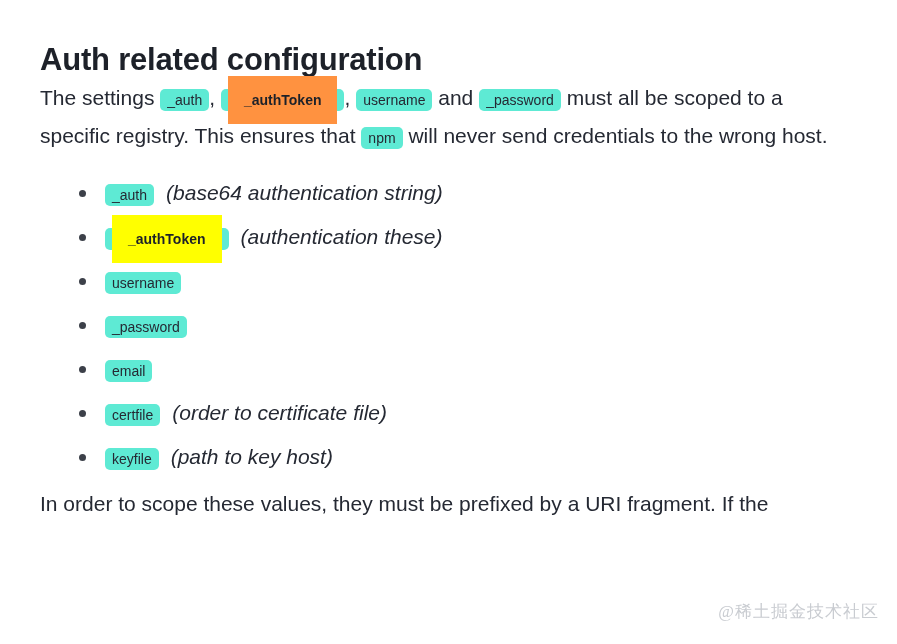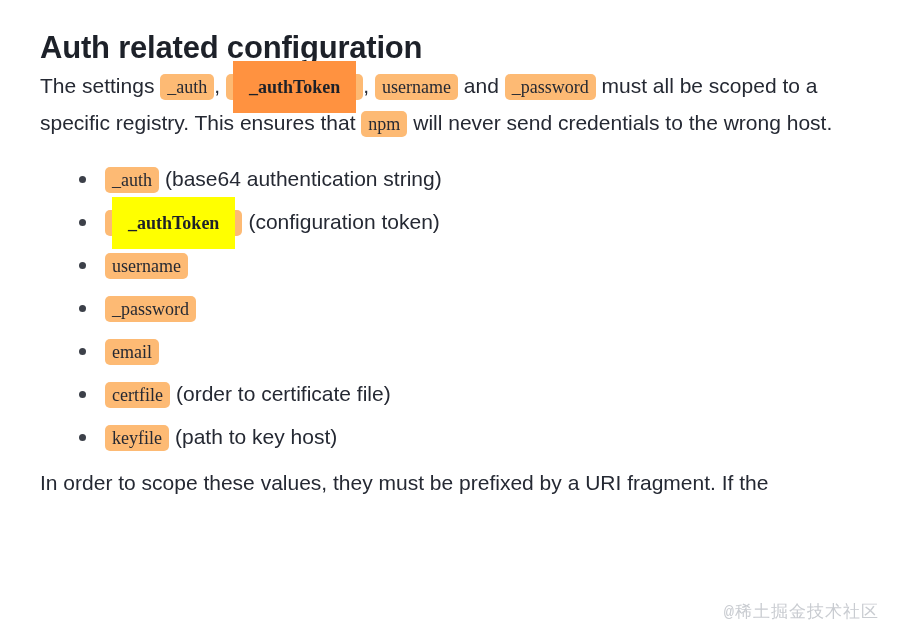--- a/index.html
+++ b/index.html
@@ -27,7 +27,7 @@
     letter-spacing: -0.2px;
     color: #1d2129;
     margin: 0;
-    padding-top: 28px;
+    padding-top: 40px;
     line-height: 1.3;
   }
 

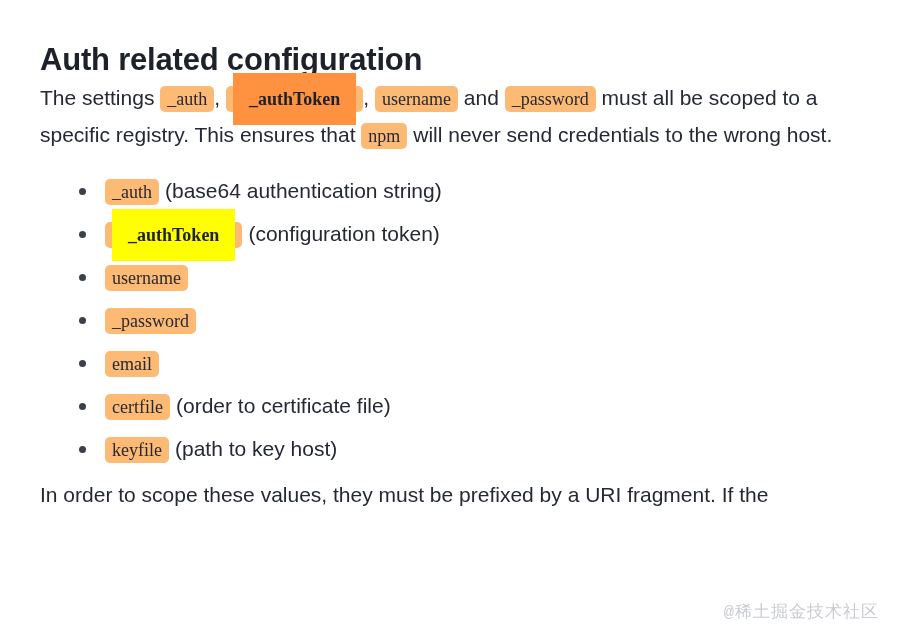--- a/index.html
+++ b/index.html
@@ -43,9 +43,9 @@
   .para-tail { margin-top: 26px; }
 
   code.chip {
-    font-family: Liberation Serif, serif;
-    font-size: 18px;
-    background: #fdba74;
+    font-family: Liberation Sans, sans-serif;
+    font-size: 14px;
+    background: #5eead4;
     border-radius: 5px;
     padding: 3px 7px;
     color: #252933;

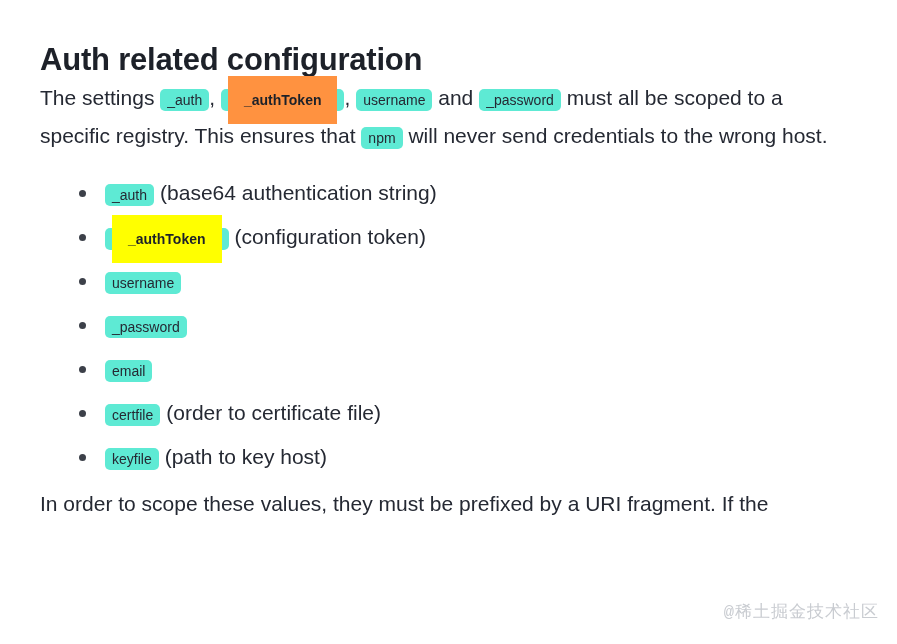--- a/index.html
+++ b/index.html
@@ -85,7 +85,8 @@
     background: #3c4049;
   }
   ul.term-list li .desc {
-    margin-left: 6px;
+    margin-left: 12px;
+    font-style: italic;
   }
 
   .watermark {

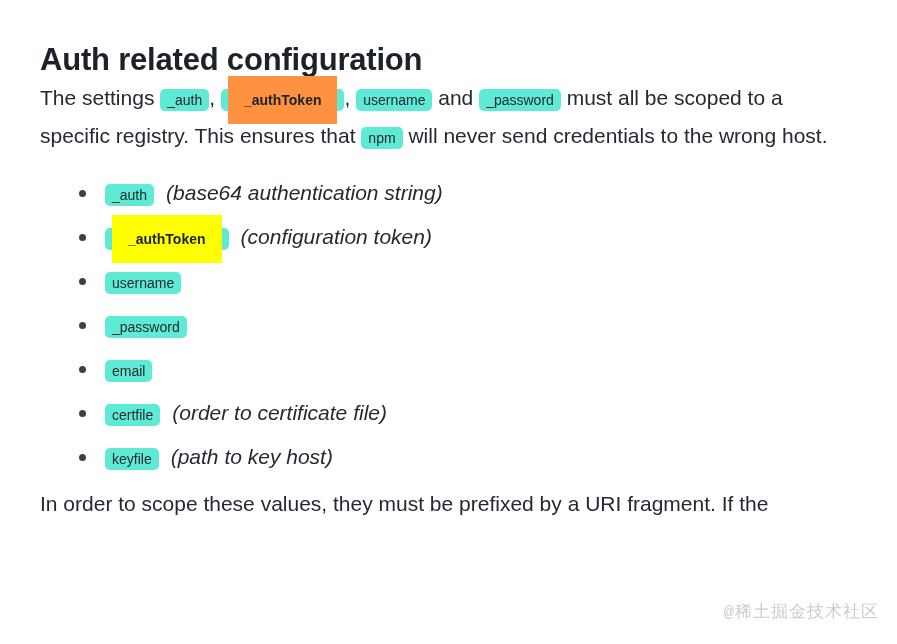--- a/index.html
+++ b/index.html
@@ -119,7 +119,7 @@
       <code class="chip">_auth</code><span class="desc">(base64 authentication string)</span>
     </li>
     <li>
-      <code class="chip"><mark class="hl hl-yellow">_authToken</mark></code><span class="desc">(configuration token)</span>
+      <code class="chip"><mark class="hl hl-yellow">_authToken</mark></code><span class="desc">(authentication these)</span>
     </li>
     <li>
       <code class="chip">username</code><span class="desc"></span>

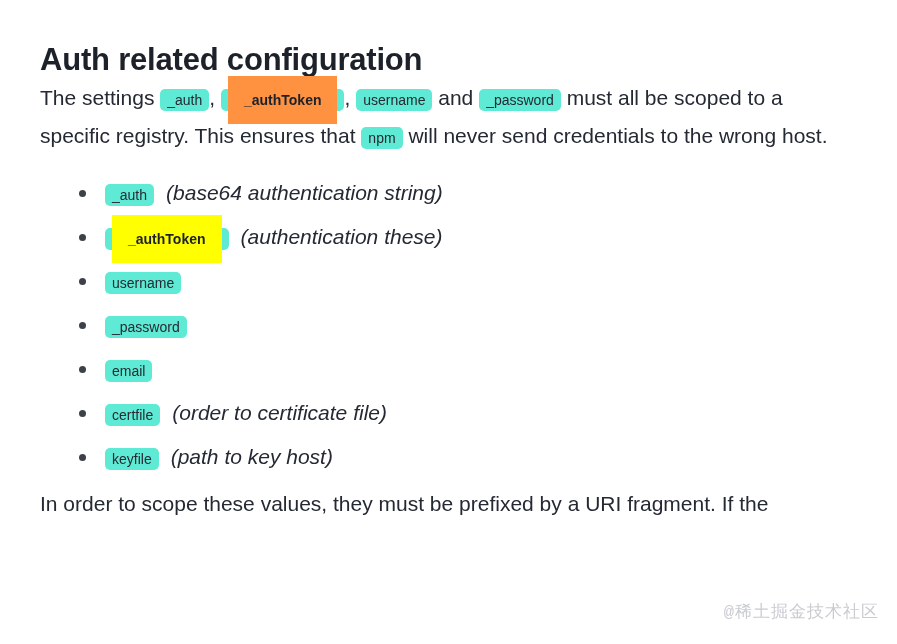--- a/index.html
+++ b/index.html
@@ -93,7 +93,7 @@
     position: absolute;
     right: 18px;
     top: 600px;
-    font-family: Liberation Mono, monospace;
+    font-family: Liberation Serif, serif;
     font-size: 17px;
     color: #c9ccd1;
     letter-spacing: 1px;

